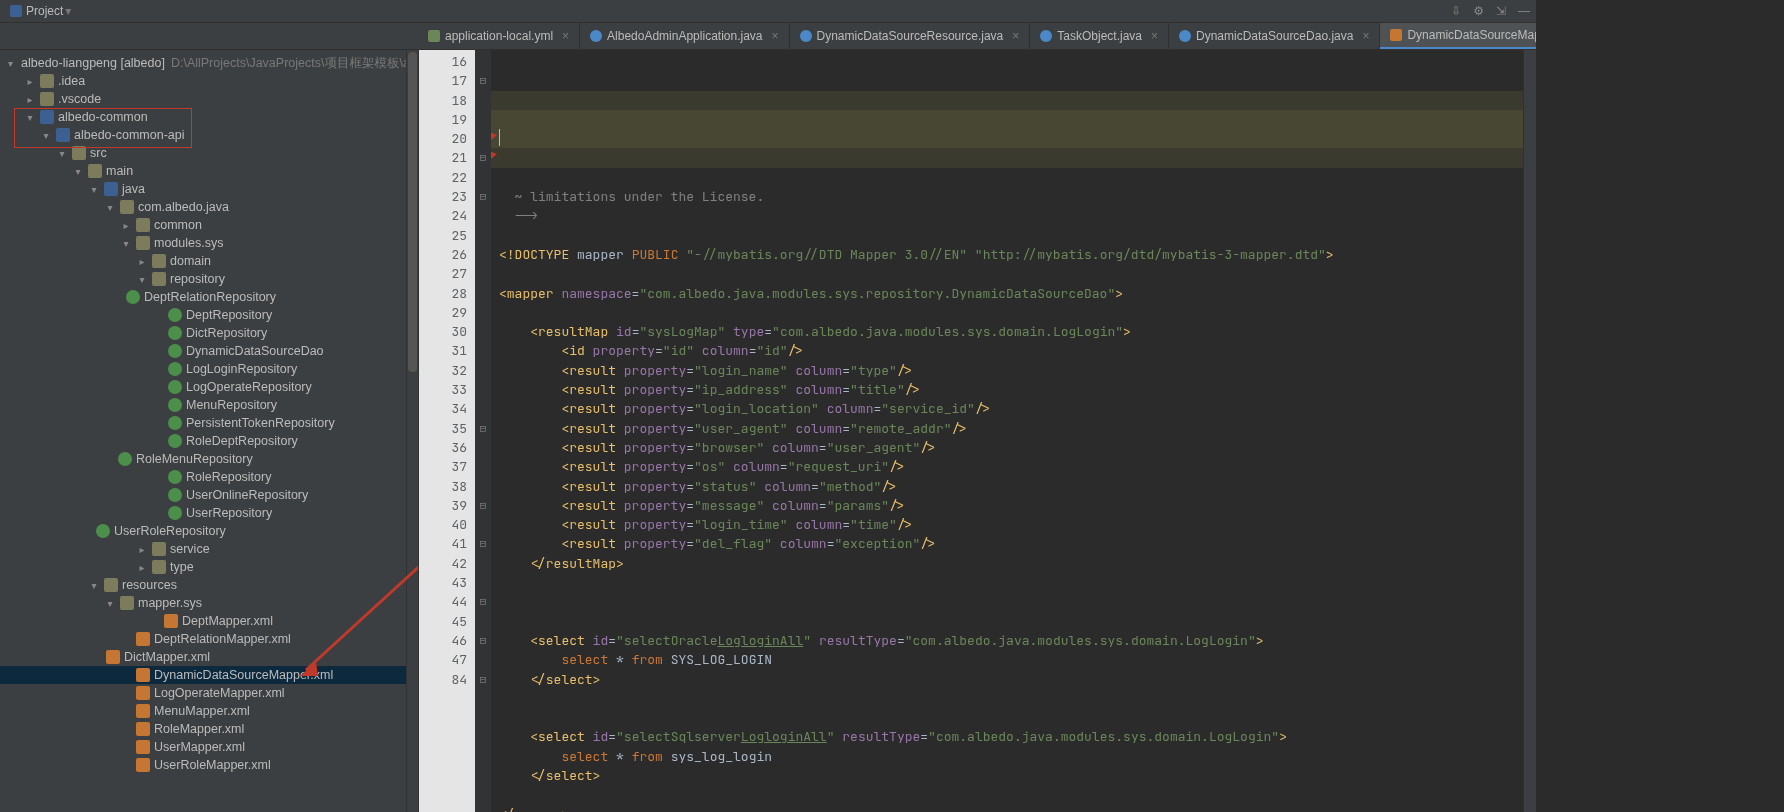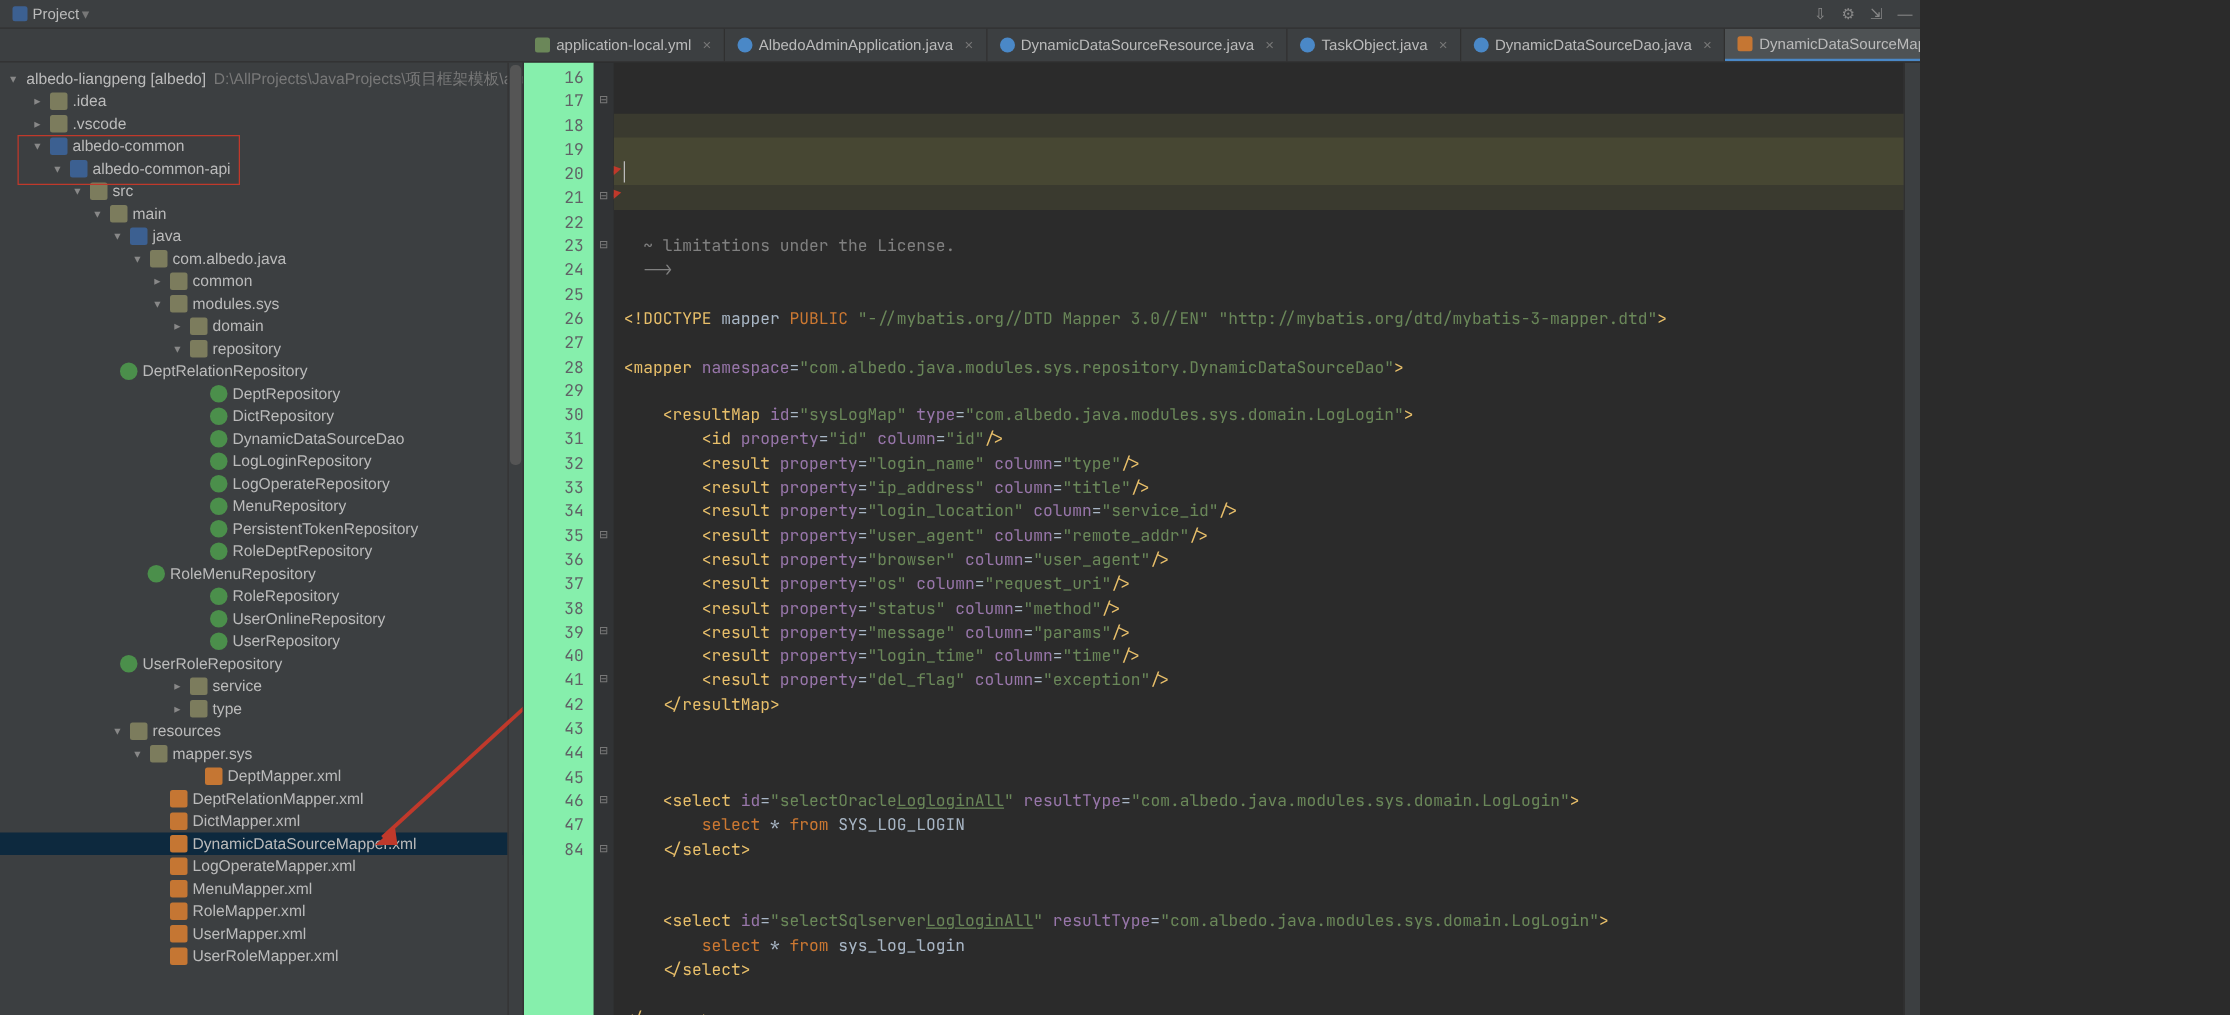--- a/index.html
+++ b/index.html
@@ -36,7 +36,7 @@
   .highlight-box{position:absolute;border:1px solid #c0392b;pointer-events:none}
   .annot-arrow{position:absolute;pointer-events:none}
   .editor{flex:1;display:flex;font-family:"JetBrains Mono","Consolas",monospace;font-size:13px;line-height:19.3px;background:#2b2b2b;overflow:hidden}
-  .gutter{width:48px;background:#86efac;color:#606366;text-align:right;padding:2px 8px 2px 0;user-select:none}
+  .gutter{width:48px;background:#e5e5e5;color:#606366;text-align:right;padding:2px 8px 2px 0;user-select:none}
   .gut-icons{width:16px;background:#313335;padding-top:2px}
   .gut-icons .gi{height:19.3px;display:flex;align-items:center;justify-content:center;color:#787878;font-size:11px}
   .code{flex:1;padding:2px 0 2px 8px;white-space:pre;overflow:hidden;position:relative}

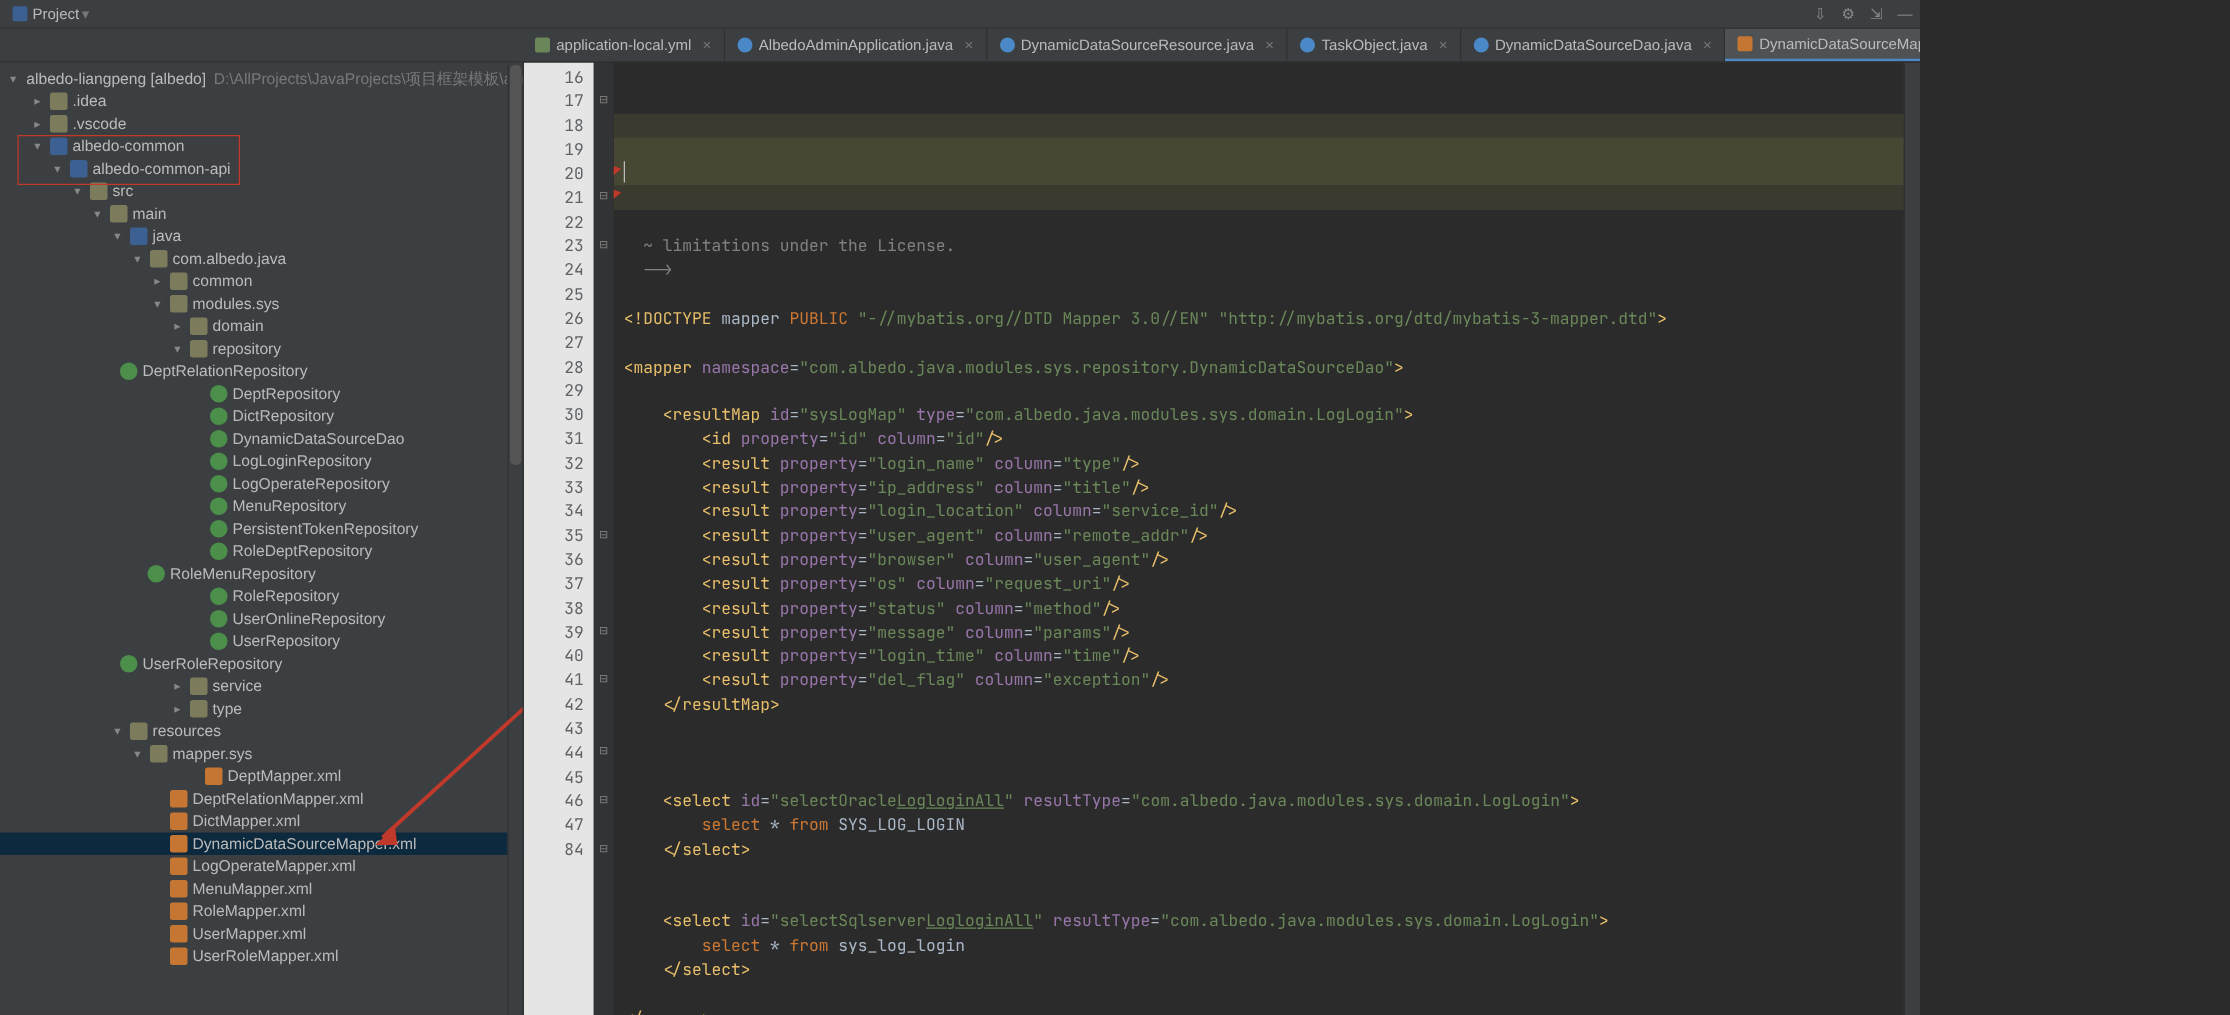--- a/index.html
+++ b/index.html
@@ -210,7 +210,7 @@
               </div>
             </li>
             <li>
-              <div class="row" style="padding-left: 78px; text-align: center;">
+              <div class="row" style="padding-left: 108px; text-align: center;">
                 <span class="arrow"></span>
                 <span class="node-icon i-iface"></span>
                 <span class="label">DeptRelationRepository</span>

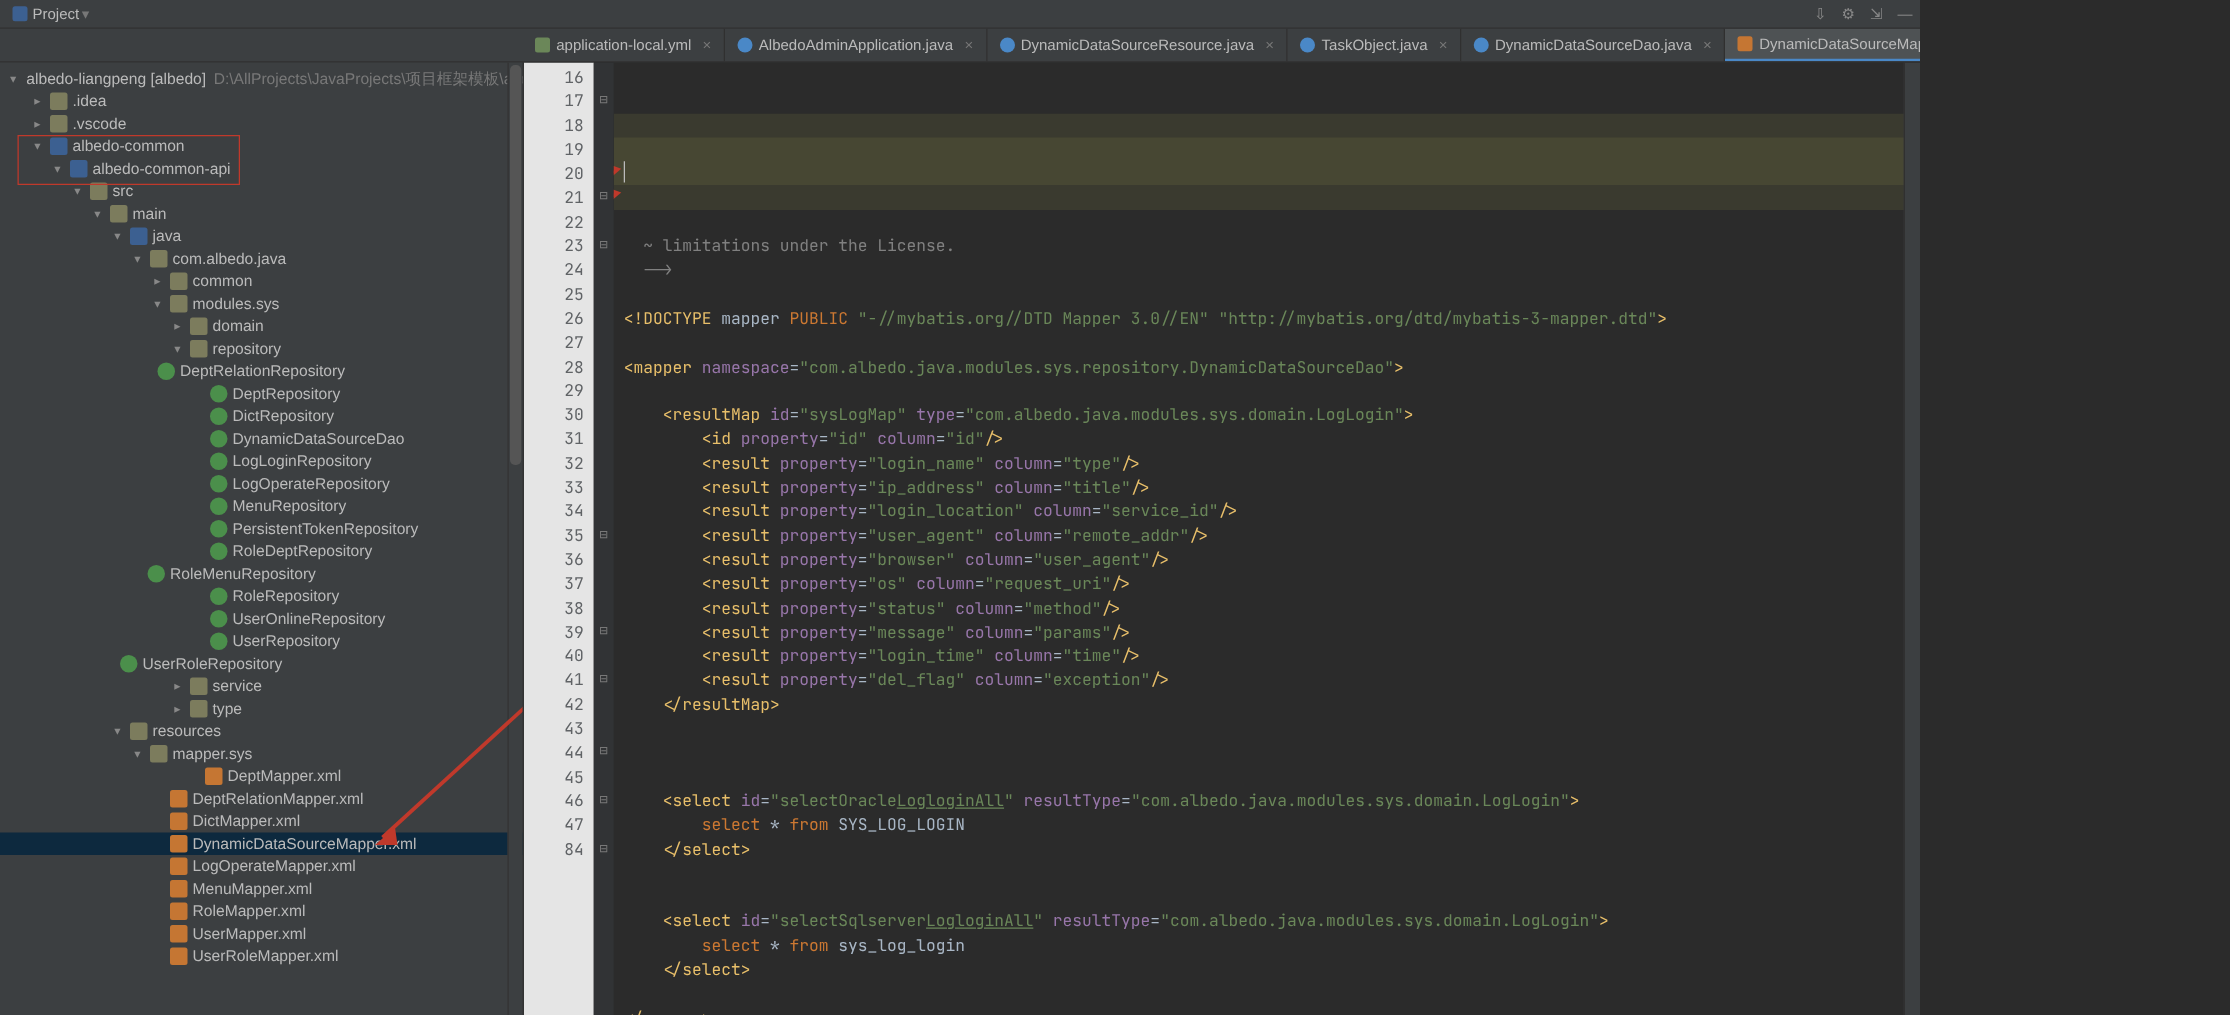--- a/index.html
+++ b/index.html
@@ -350,7 +350,7 @@
               </div>
             </li>
             <li>
-              <div class="row" style="padding-left: 118px;">
+              <div class="row" style="padding-left: 88px;">
                 <span class="arrow"></span>
                 <span class="node-icon i-file-xml"></span>
                 <span class="label">DictMapper.xml</span>

